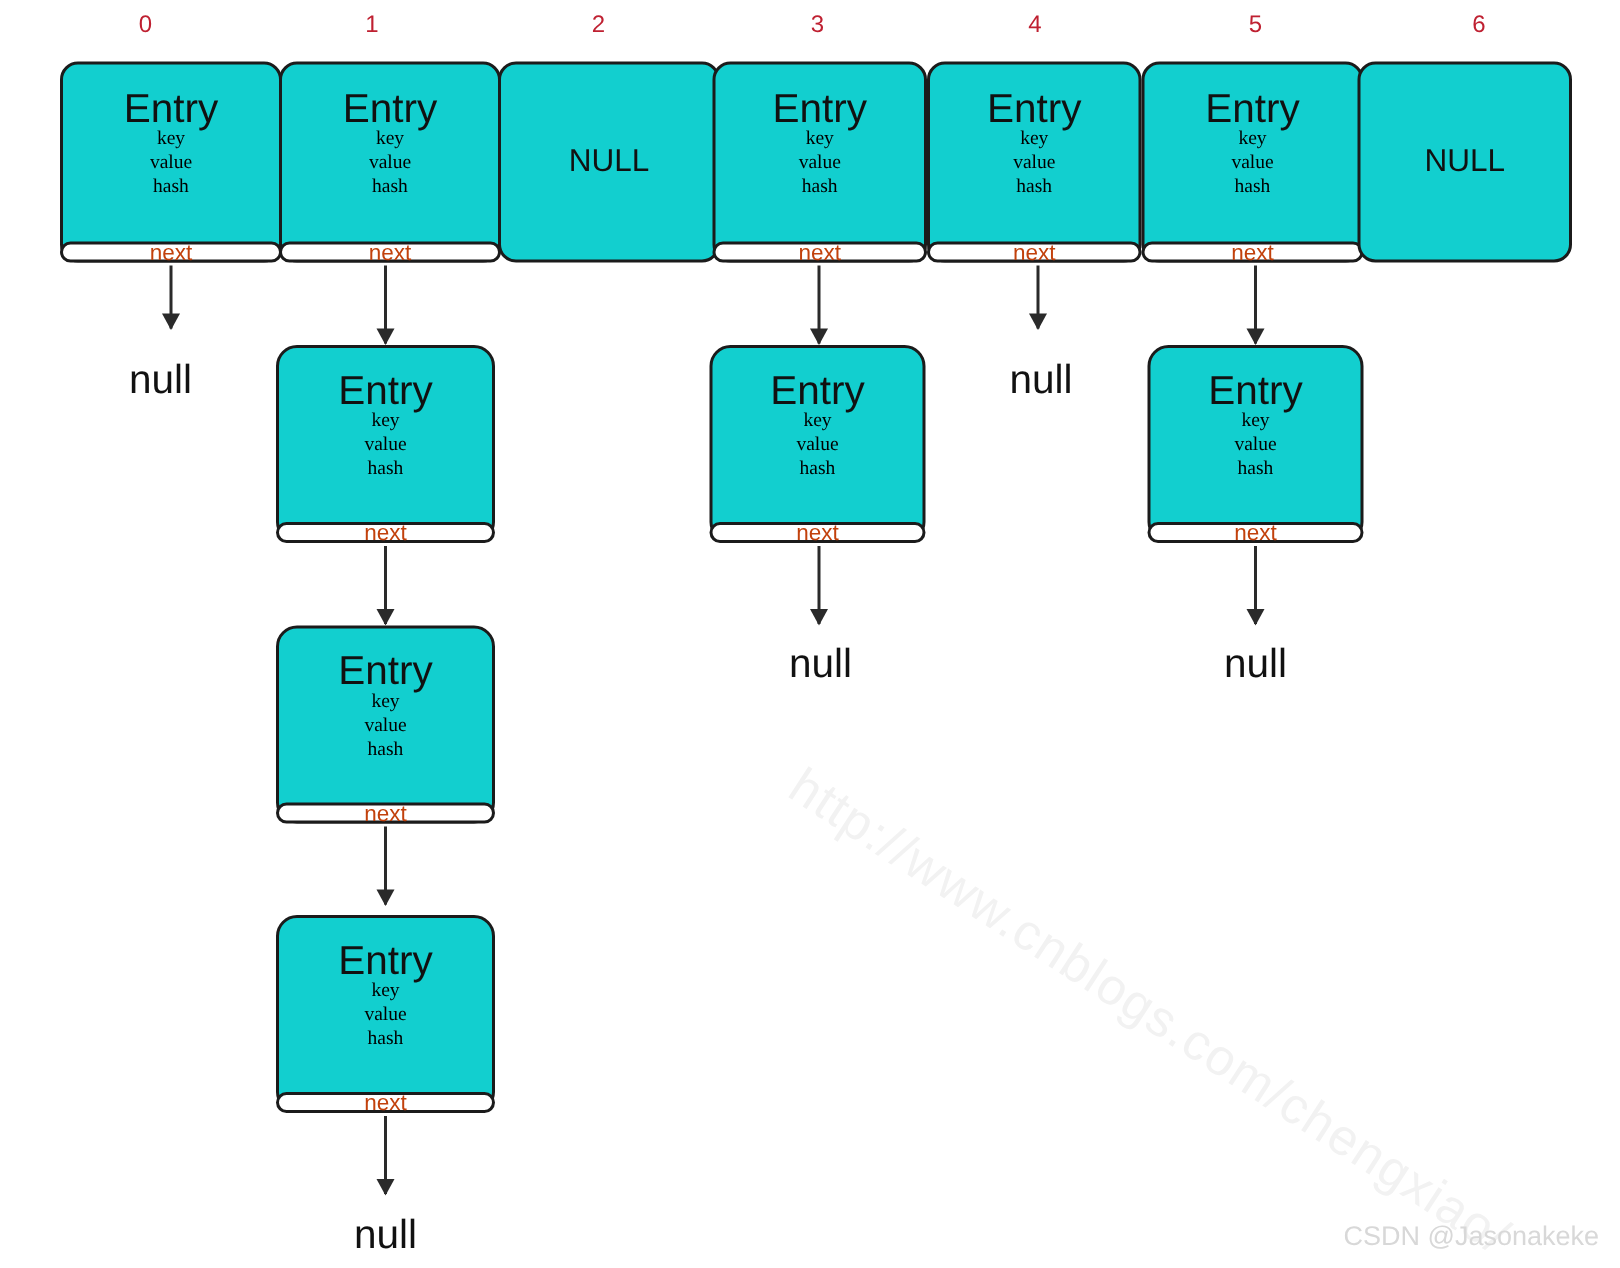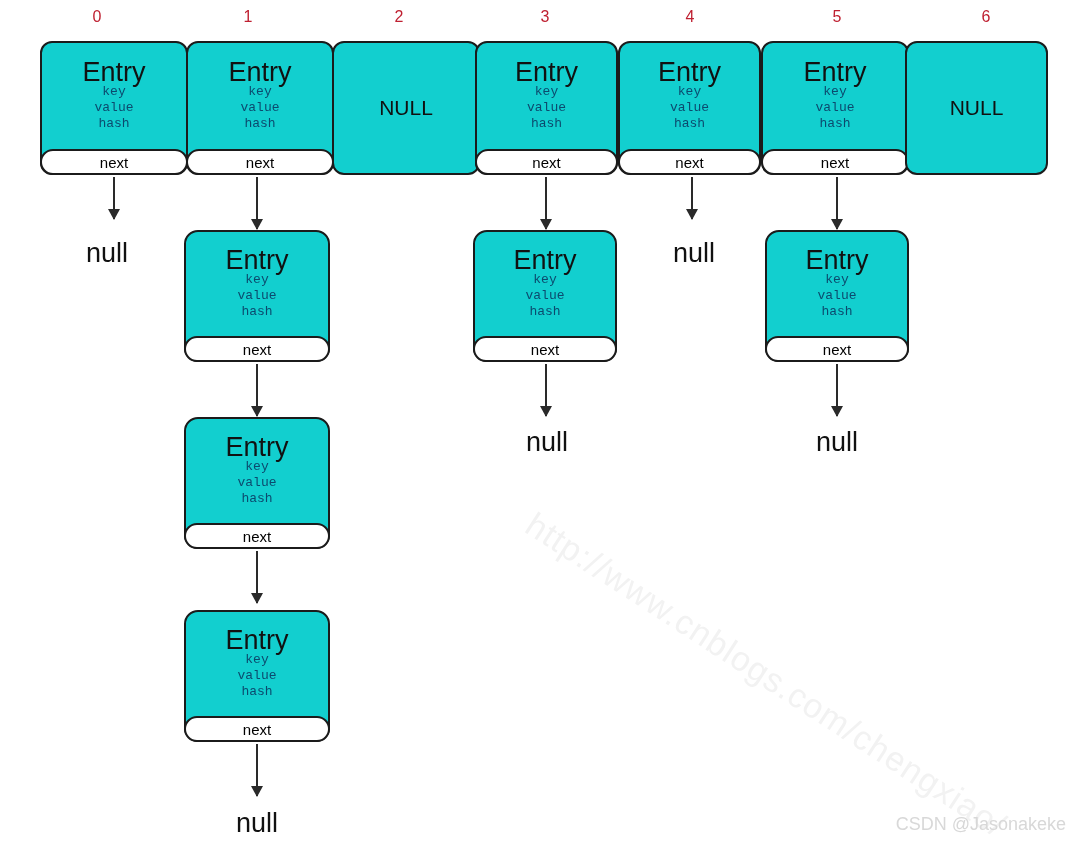--- a/index.html
+++ b/index.html
@@ -88,9 +88,9 @@
   }
   .entry-field {
     font-size: 13px;
-    color: #0c4a6e;
+    color: #000000;
     line-height: 16px;
-    font-family: Liberation Mono, monospace;
+    font-family: Liberation Serif, serif;
   }
   .null-title {
     font-size: 21px;

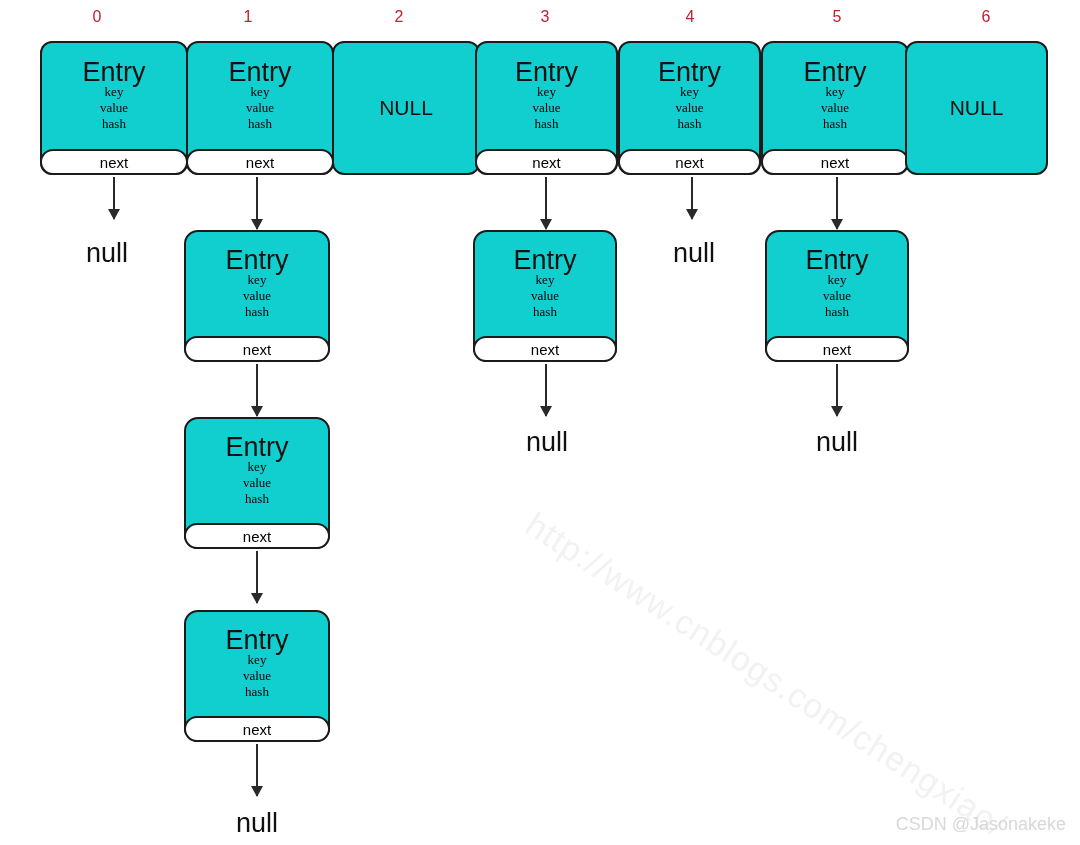--- a/index.html
+++ b/index.html
@@ -105,7 +105,7 @@
     left: -2px;
     right: -2px;
     bottom: -2px;
-    height: 26px;
+    height: 14px;
     background: #ffffff;
     border: 2px solid #1b1b1b;
     border-radius: 13px;
@@ -113,7 +113,7 @@
     align-items: center;
     justify-content: center;
     font-size: 15px;
-    color: #000000;
+    color: #c2410c;
     font-family: "Liberation Sans", sans-serif;
   }
 

